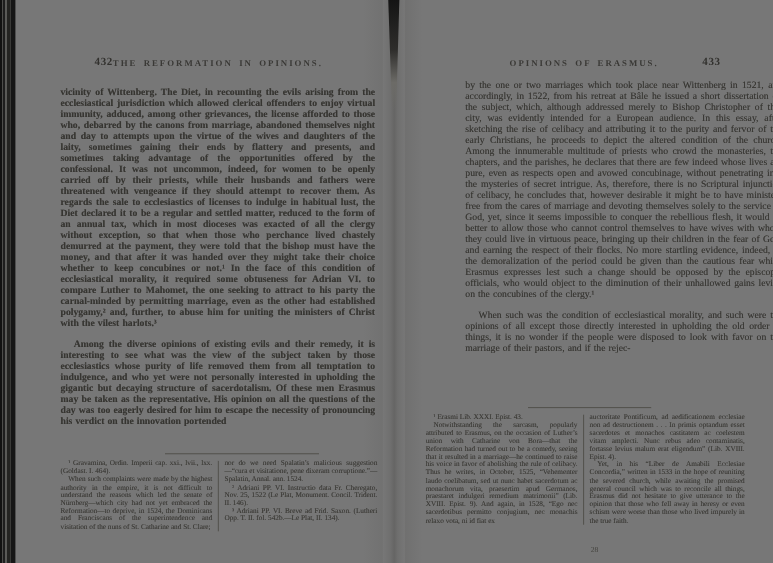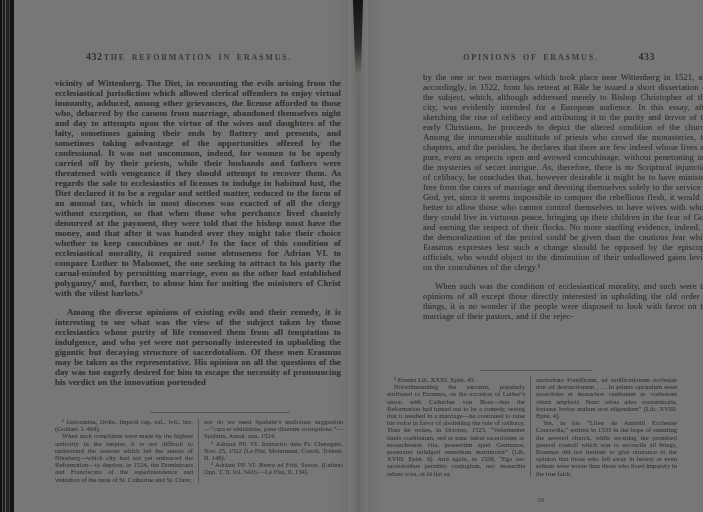--- a/index.html
+++ b/index.html
@@ -74,7 +74,7 @@
   <div class="page page-left">
     <div class="gutter-tint-l"></div>
     <div class="pagenum pagenum-l">432</div>
-    <div class="runhead runhead-l">THE REFORMATION IN ERASMUS.</div>
+    <div class="runhead runhead-l">THE REFORMATION IN OPINIONS.</div>
 
     <div class="bodytext body-l">
       <p>vicinity of Wittenberg.  The Diet, in recounting the evils arising from the ecclesiastical jurisdiction which allowed clerical offenders to enjoy virtual immunity, adduced, among other grievances, the license afforded to those who, debarred by the canons from marriage, abandoned themselves night and day to attempts upon the virtue of the wives and daughters of the laity, sometimes gaining their ends by flattery and presents, and sometimes taking advantage of the opportunities offered by the confessional.  It was not uncommon, indeed, for women to be openly carried off by their priests, while their husbands and fathers were threatened with vengeance if they should attempt to recover them.  As regards the sale to ecclesiastics of licenses to indulge in habitual lust, the Diet declared it to be a regular and settled matter, reduced to the form of an annual tax, which in most dioceses was exacted of all the clergy without exception, so that when those who perchance lived chastely demurred at the payment, they were told that the bishop must have the money, and that after it was handed over they might take their choice whether to keep concubines or not.¹  In the face of this condition of ecclesiastical morality, it required some obtuseness for Adrian VI. to compare Luther to Mahomet, the one seeking to attract to his party the carnal-minded by permitting marriage, even as the other had established polygamy,² and, further, to abuse him for uniting the ministers of Christ with the vilest harlots.³</p>

